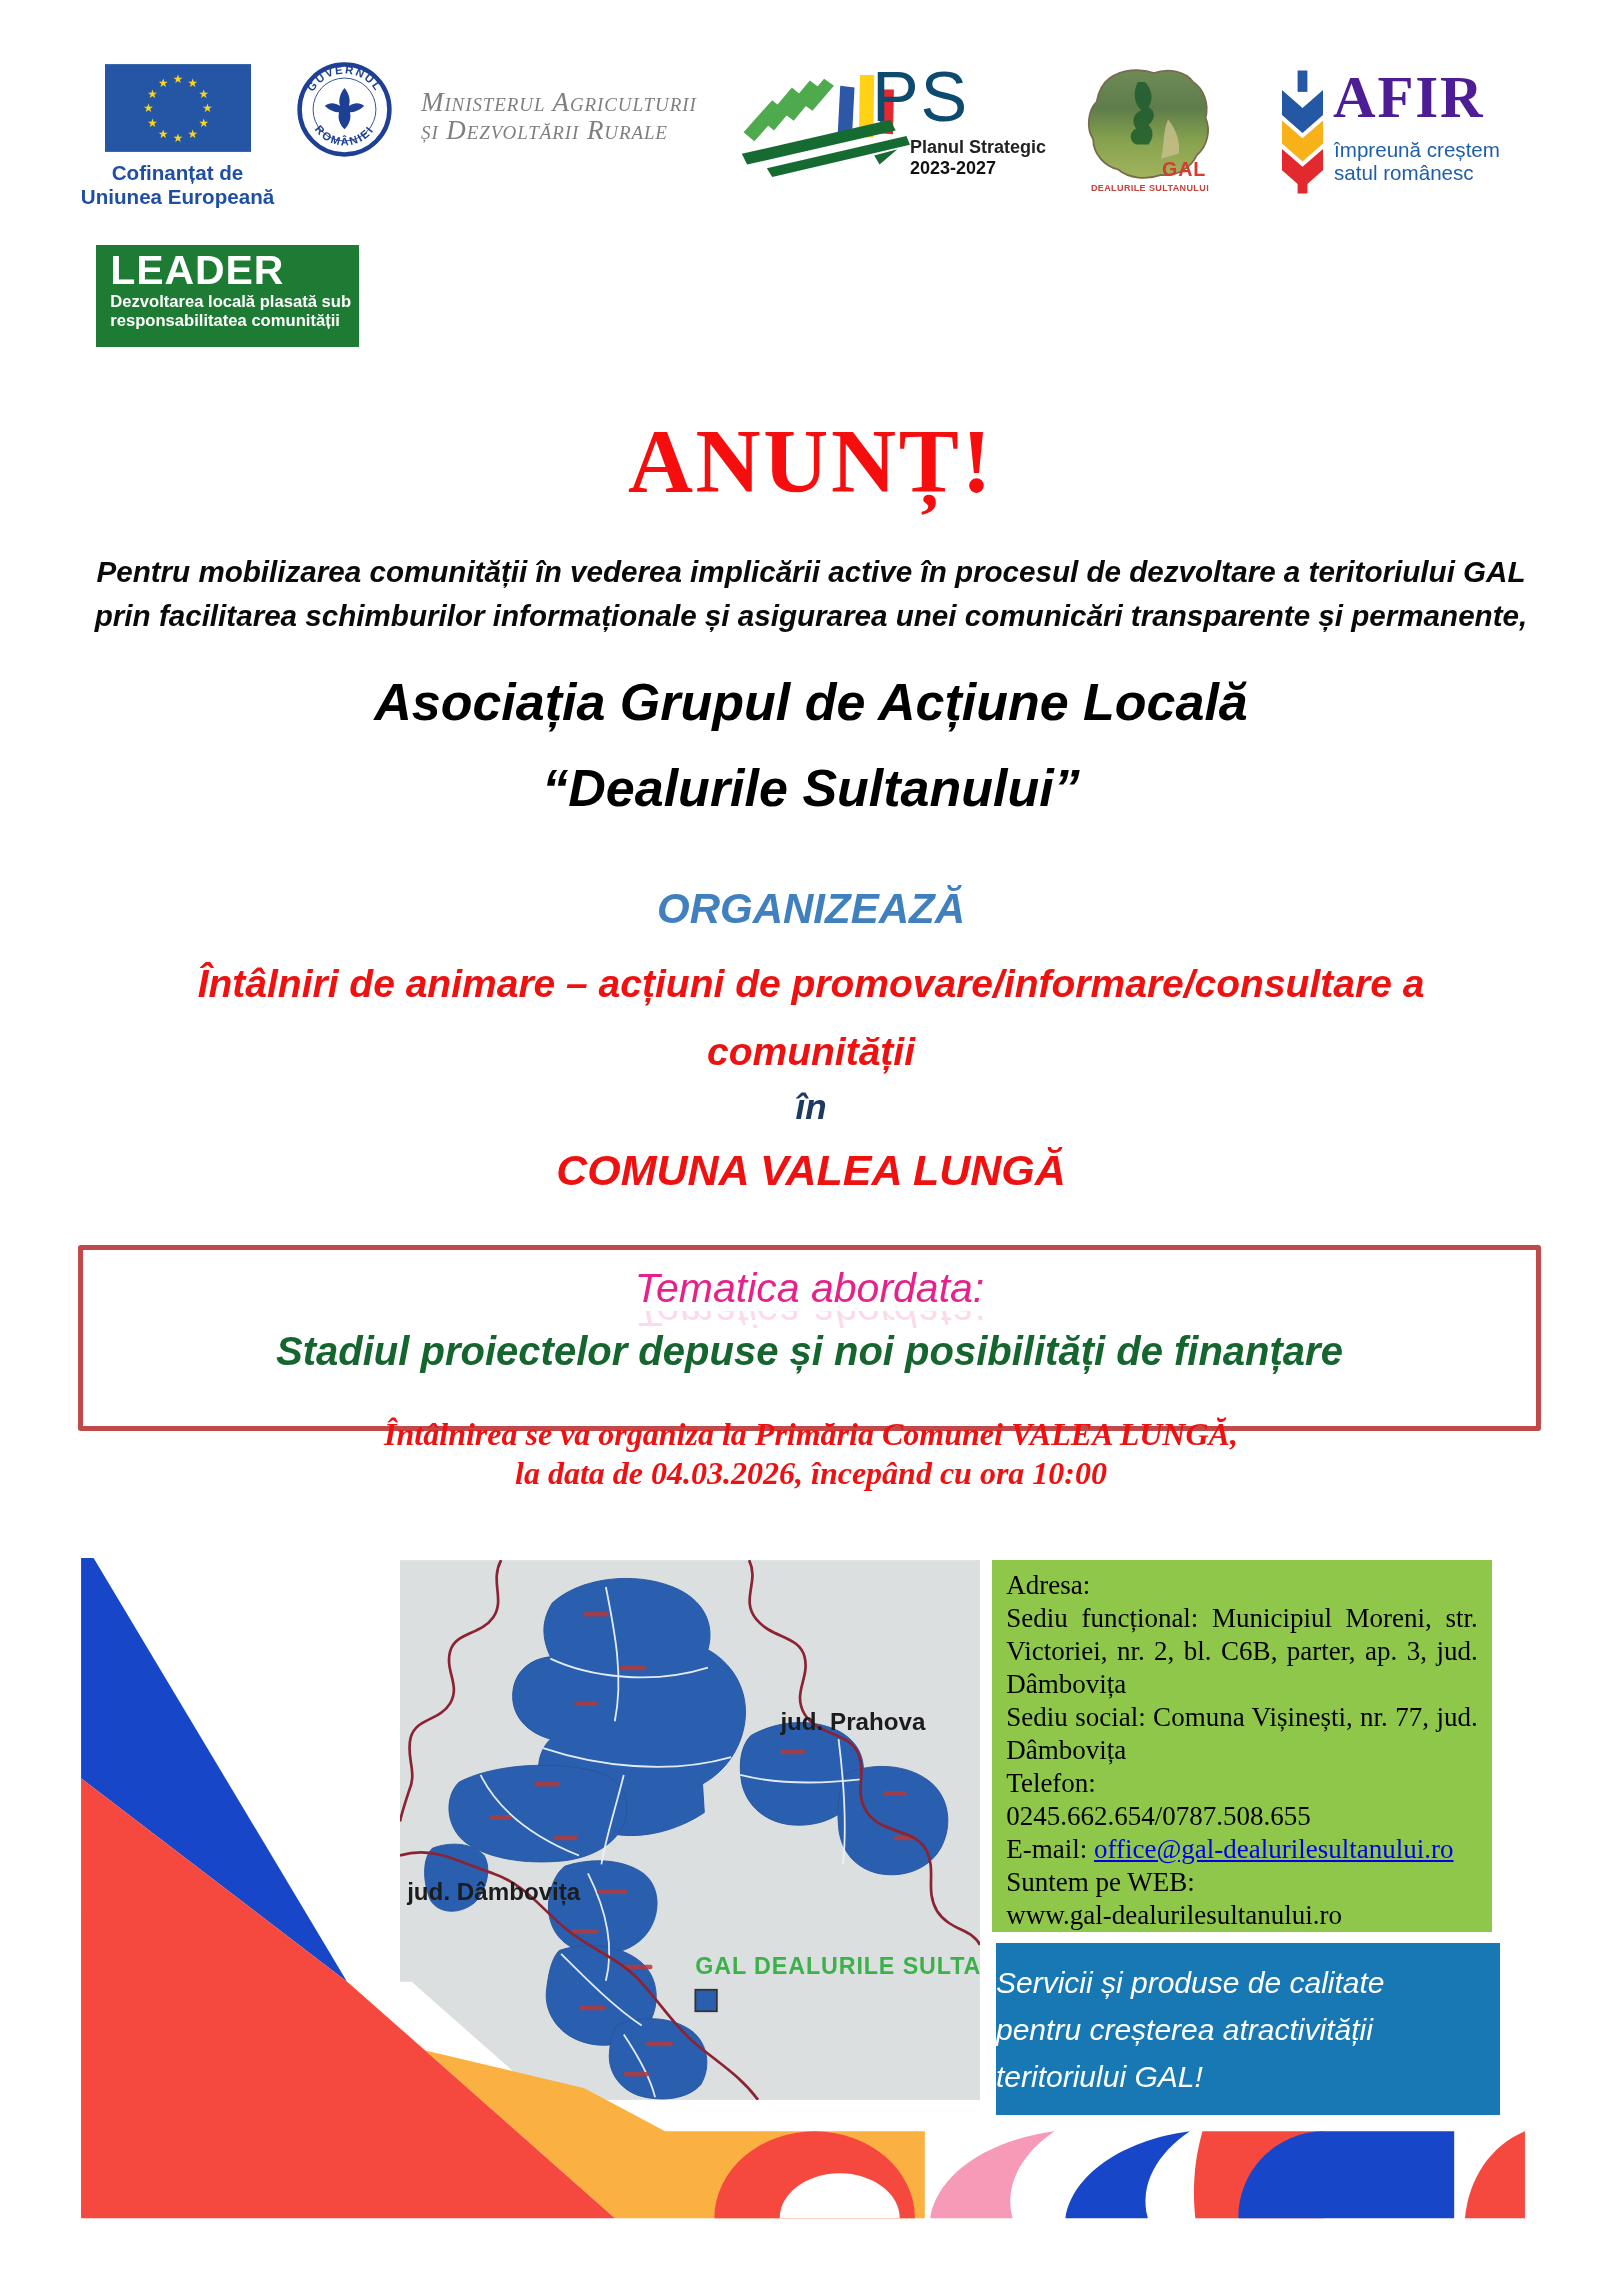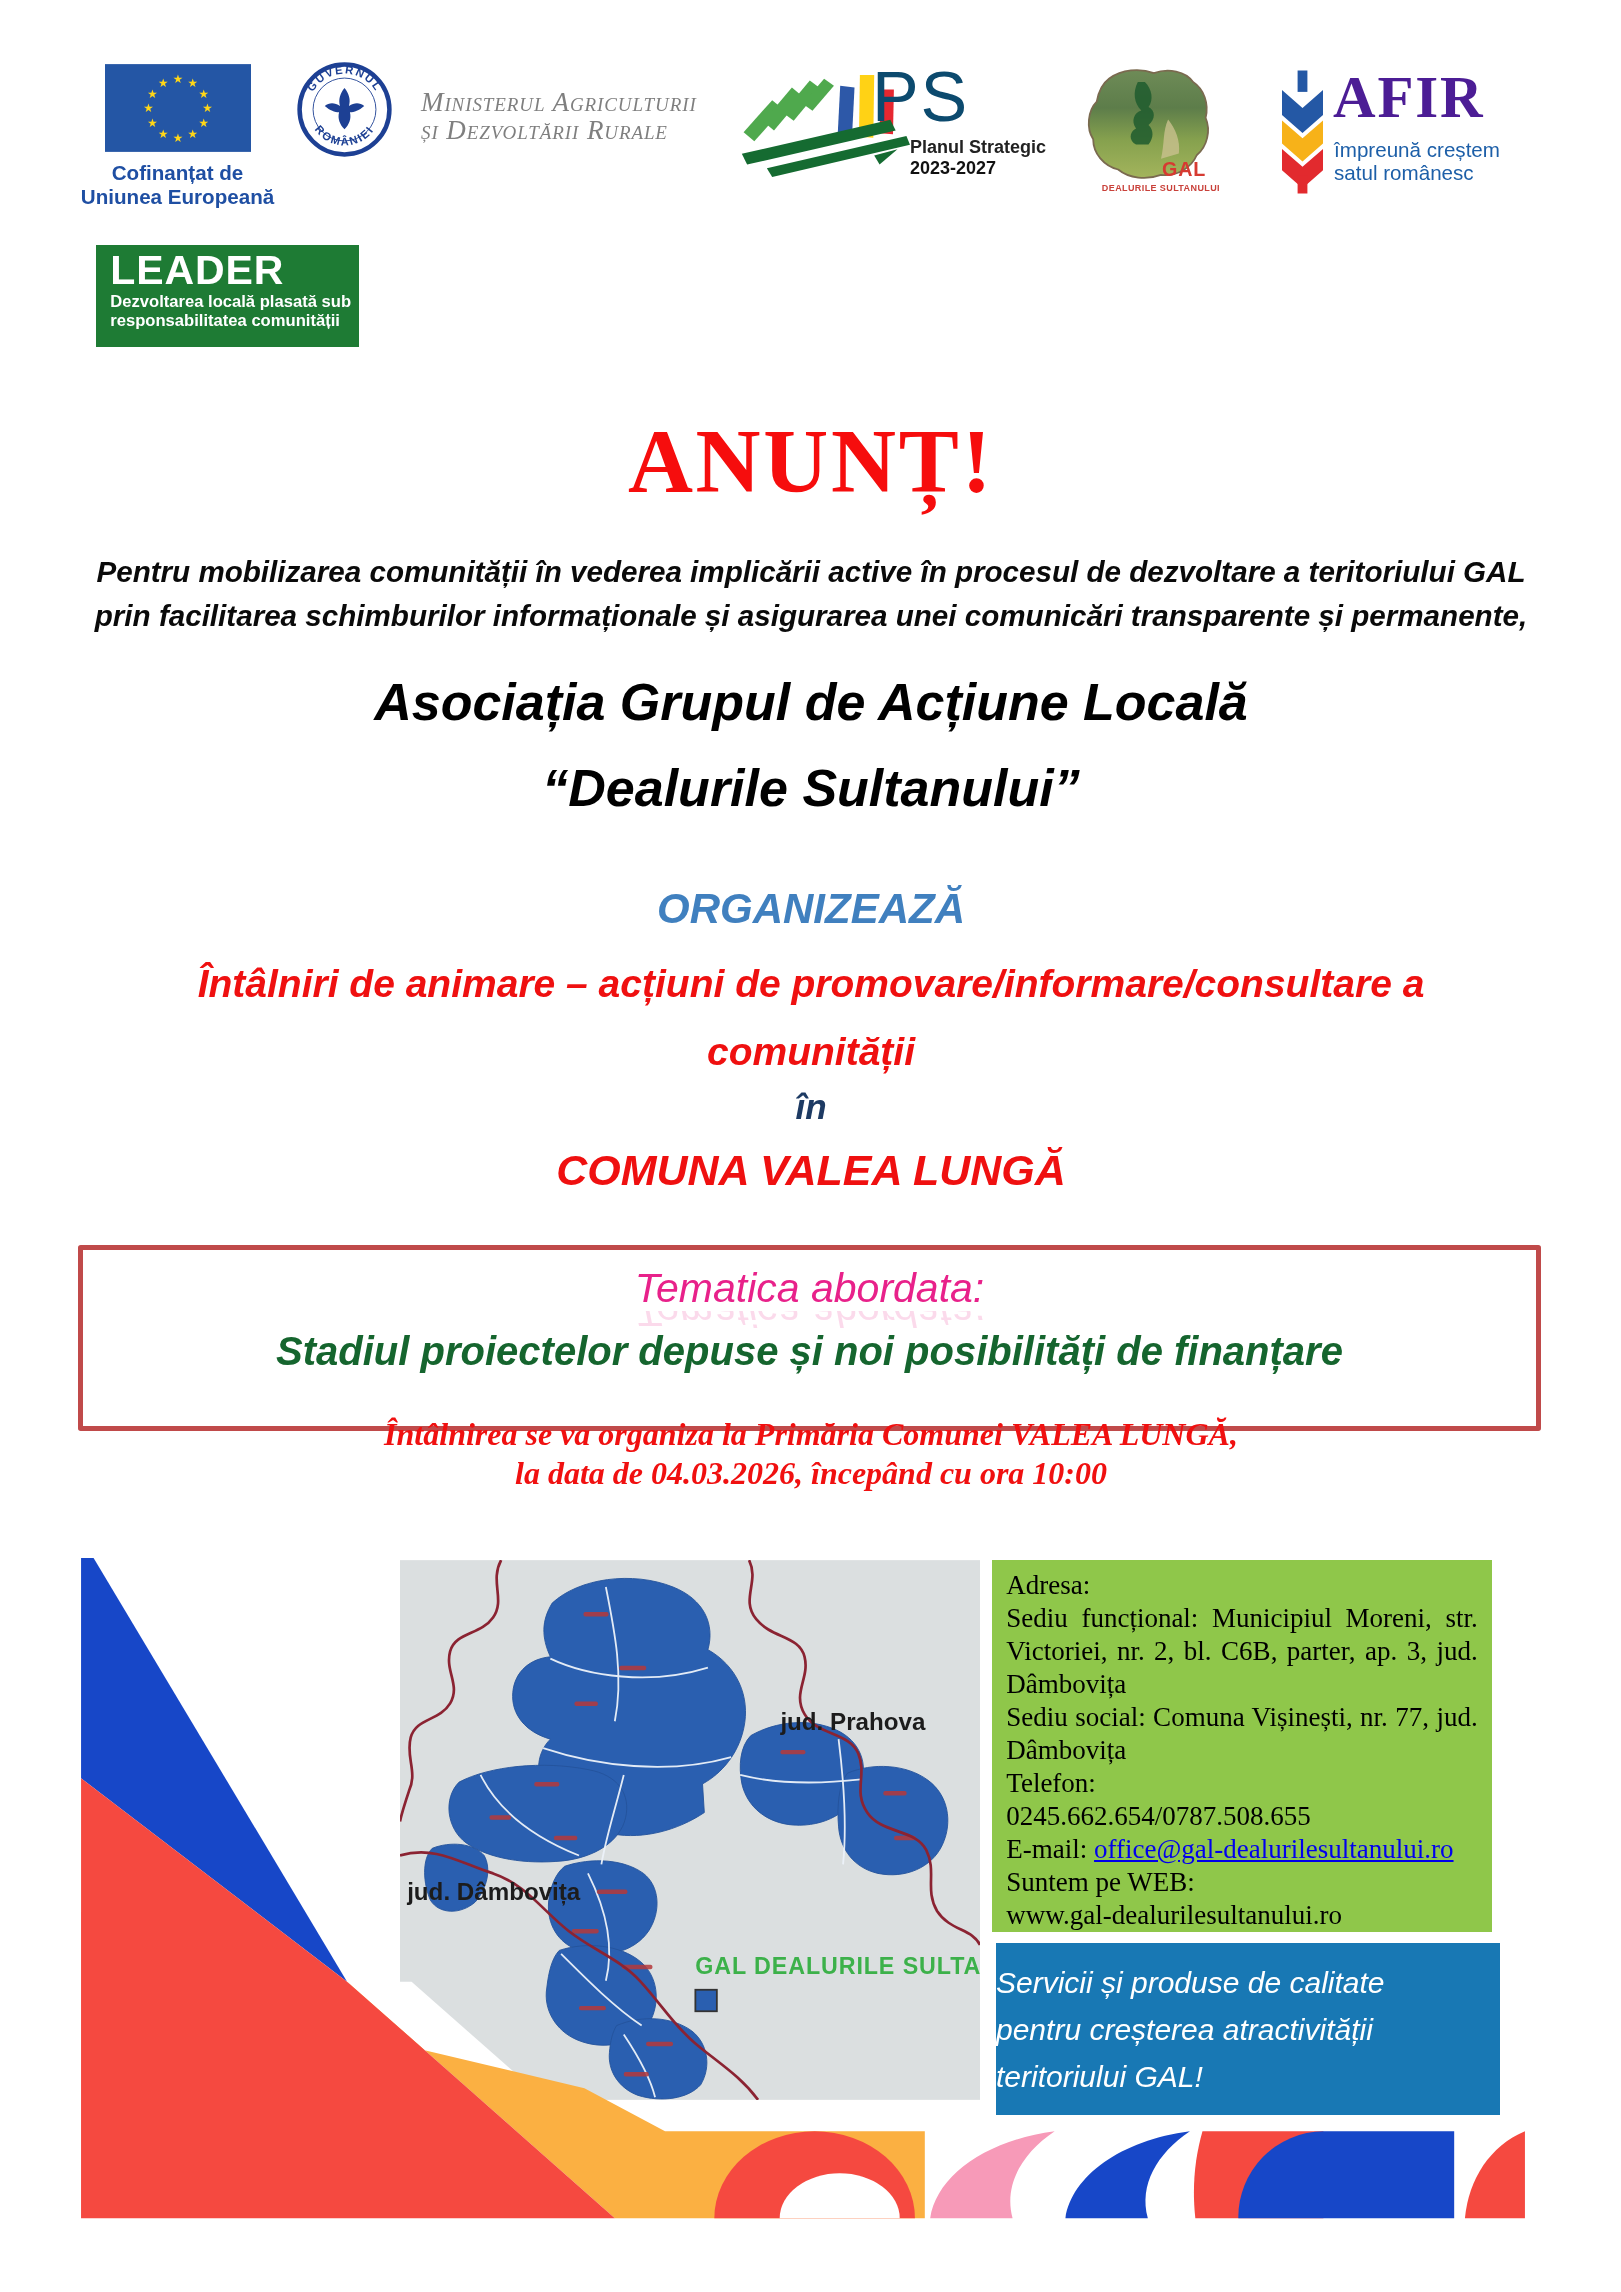--- a/index.html
+++ b/index.html
@@ -17,7 +17,7 @@
   .ps-l1{left:910px;top:137px;font-size:18px;font-weight:600;color:#222;}
   .ps-l2{left:910px;top:158px;font-size:18px;font-weight:bold;color:#111;}
   .gal-name{left:1162px;top:158px;font-size:19.7px;font-weight:bold;color:#d63a31;letter-spacing:0.9px;}
-  .gal-sub{left:1080px;top:183px;width:140px;text-align:right;font-size:9px;font-weight:bold;
+  .gal-sub{left:1080px;top:183px;width:140px;text-align:center;font-size:9px;font-weight:bold;
            color:#c9413a;letter-spacing:0.4px;}
   .afir-acro{left:1333px;top:63px;font-size:59px;font-weight:bold;color:#4c1d95;letter-spacing:1.8px;font-family:Liberation Serif, serif;}
   .afir-tag{left:1334px;top:138px;font-size:20.6px;color:#1d5fa8;line-height:23px;}

